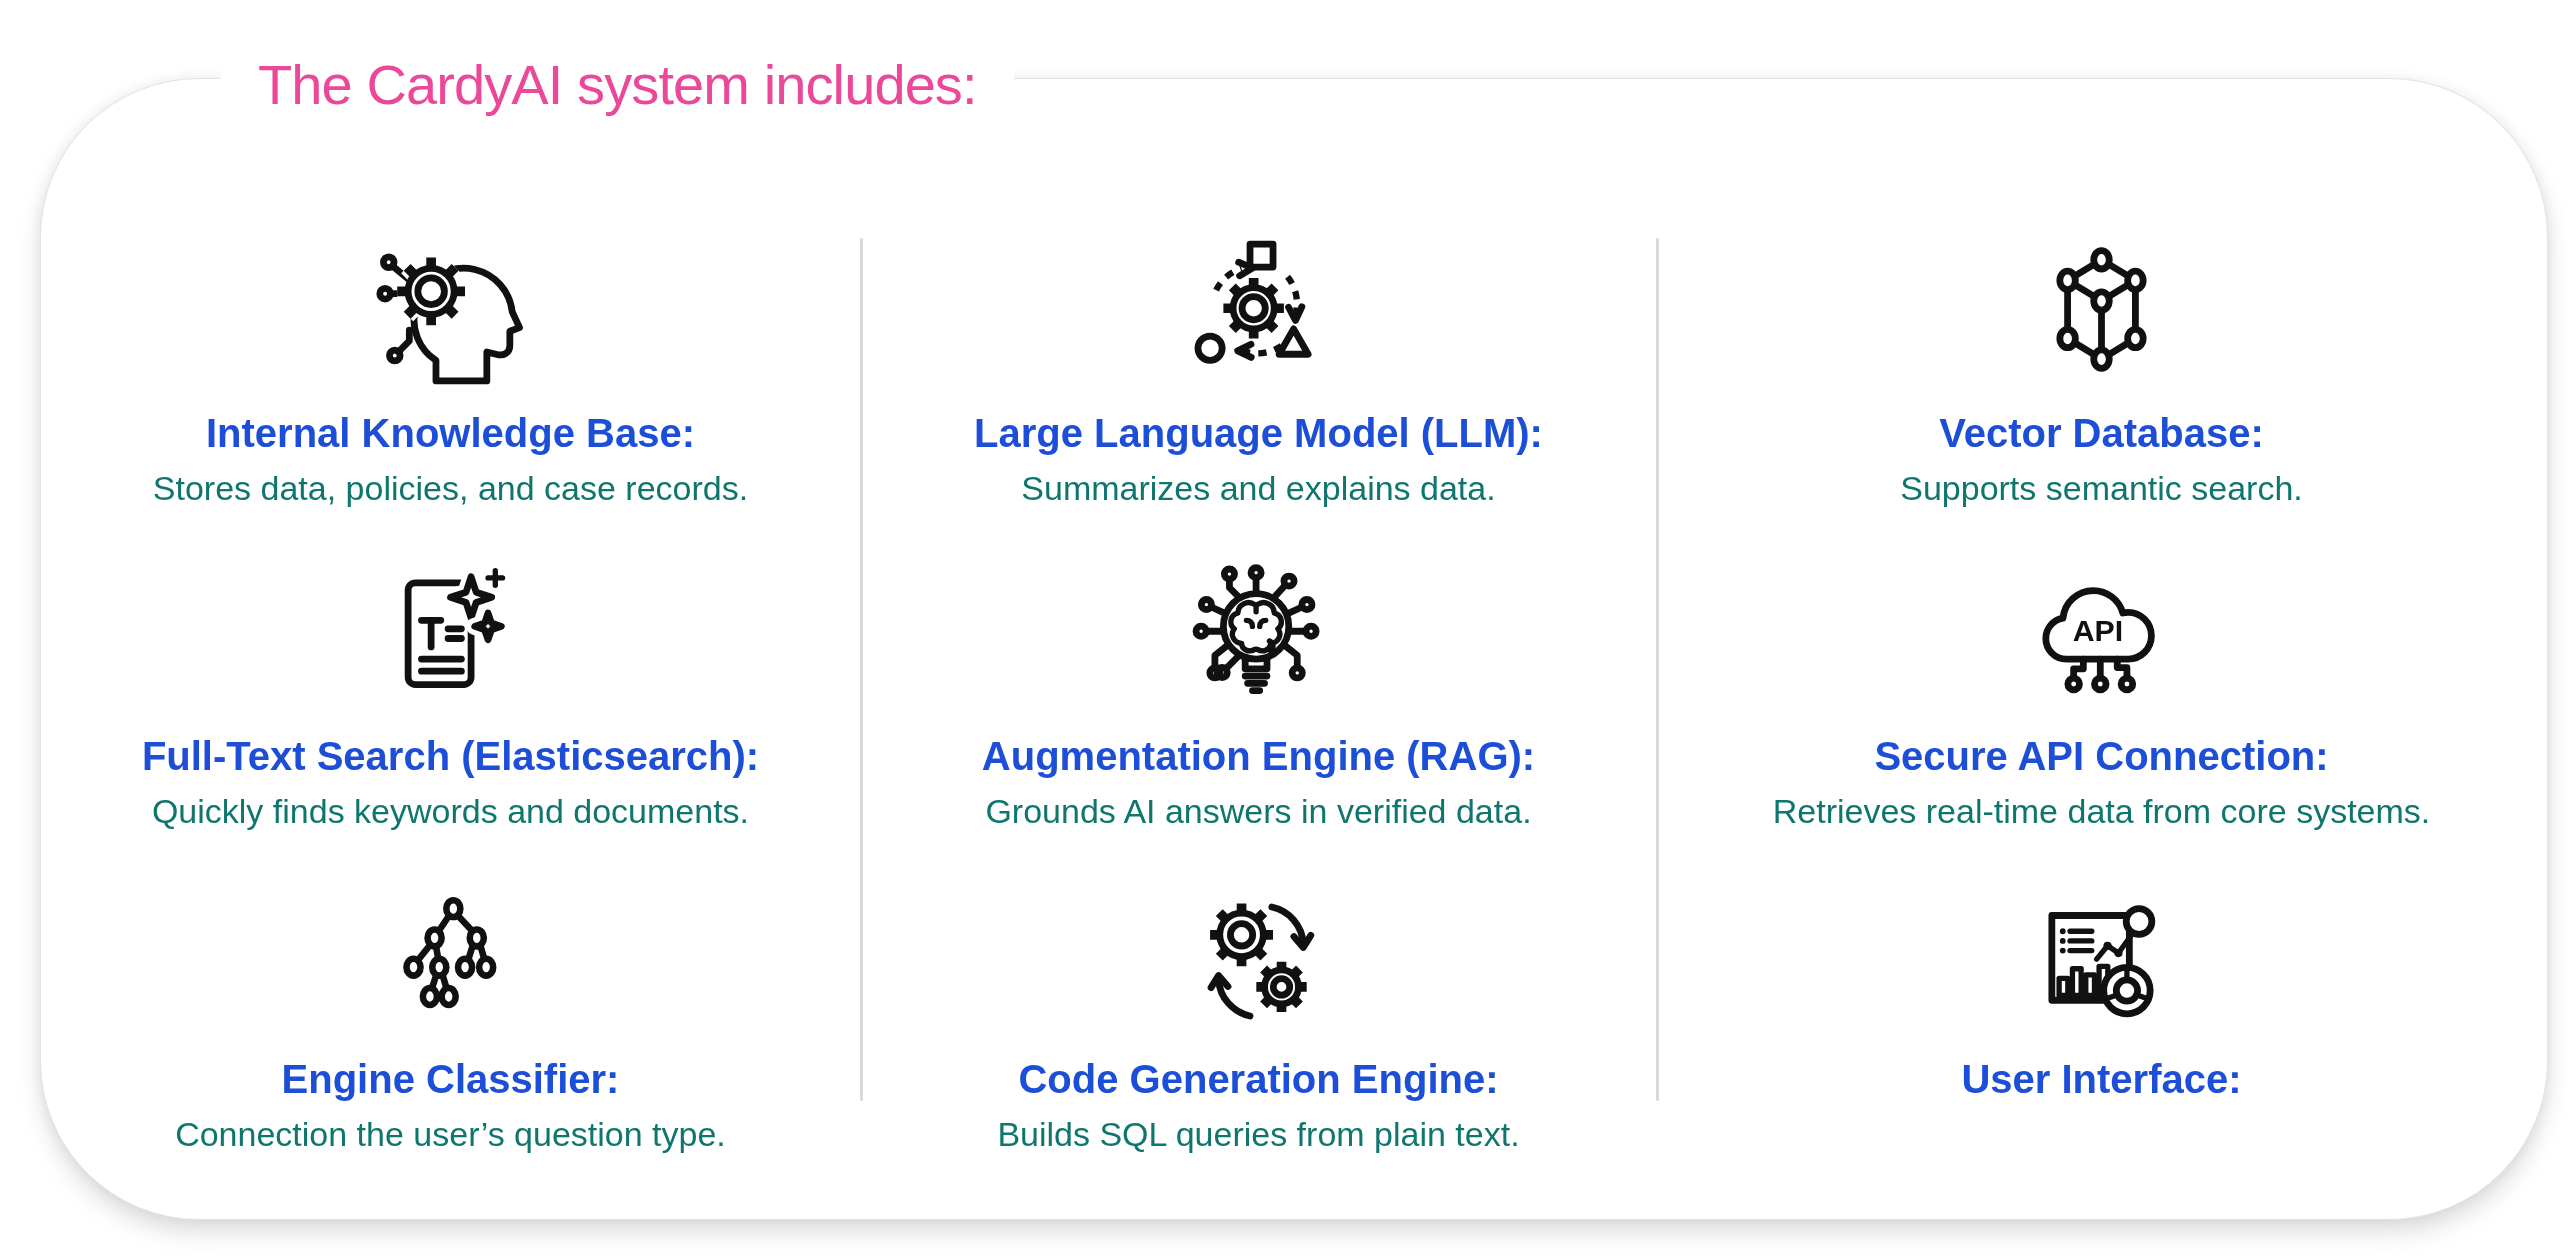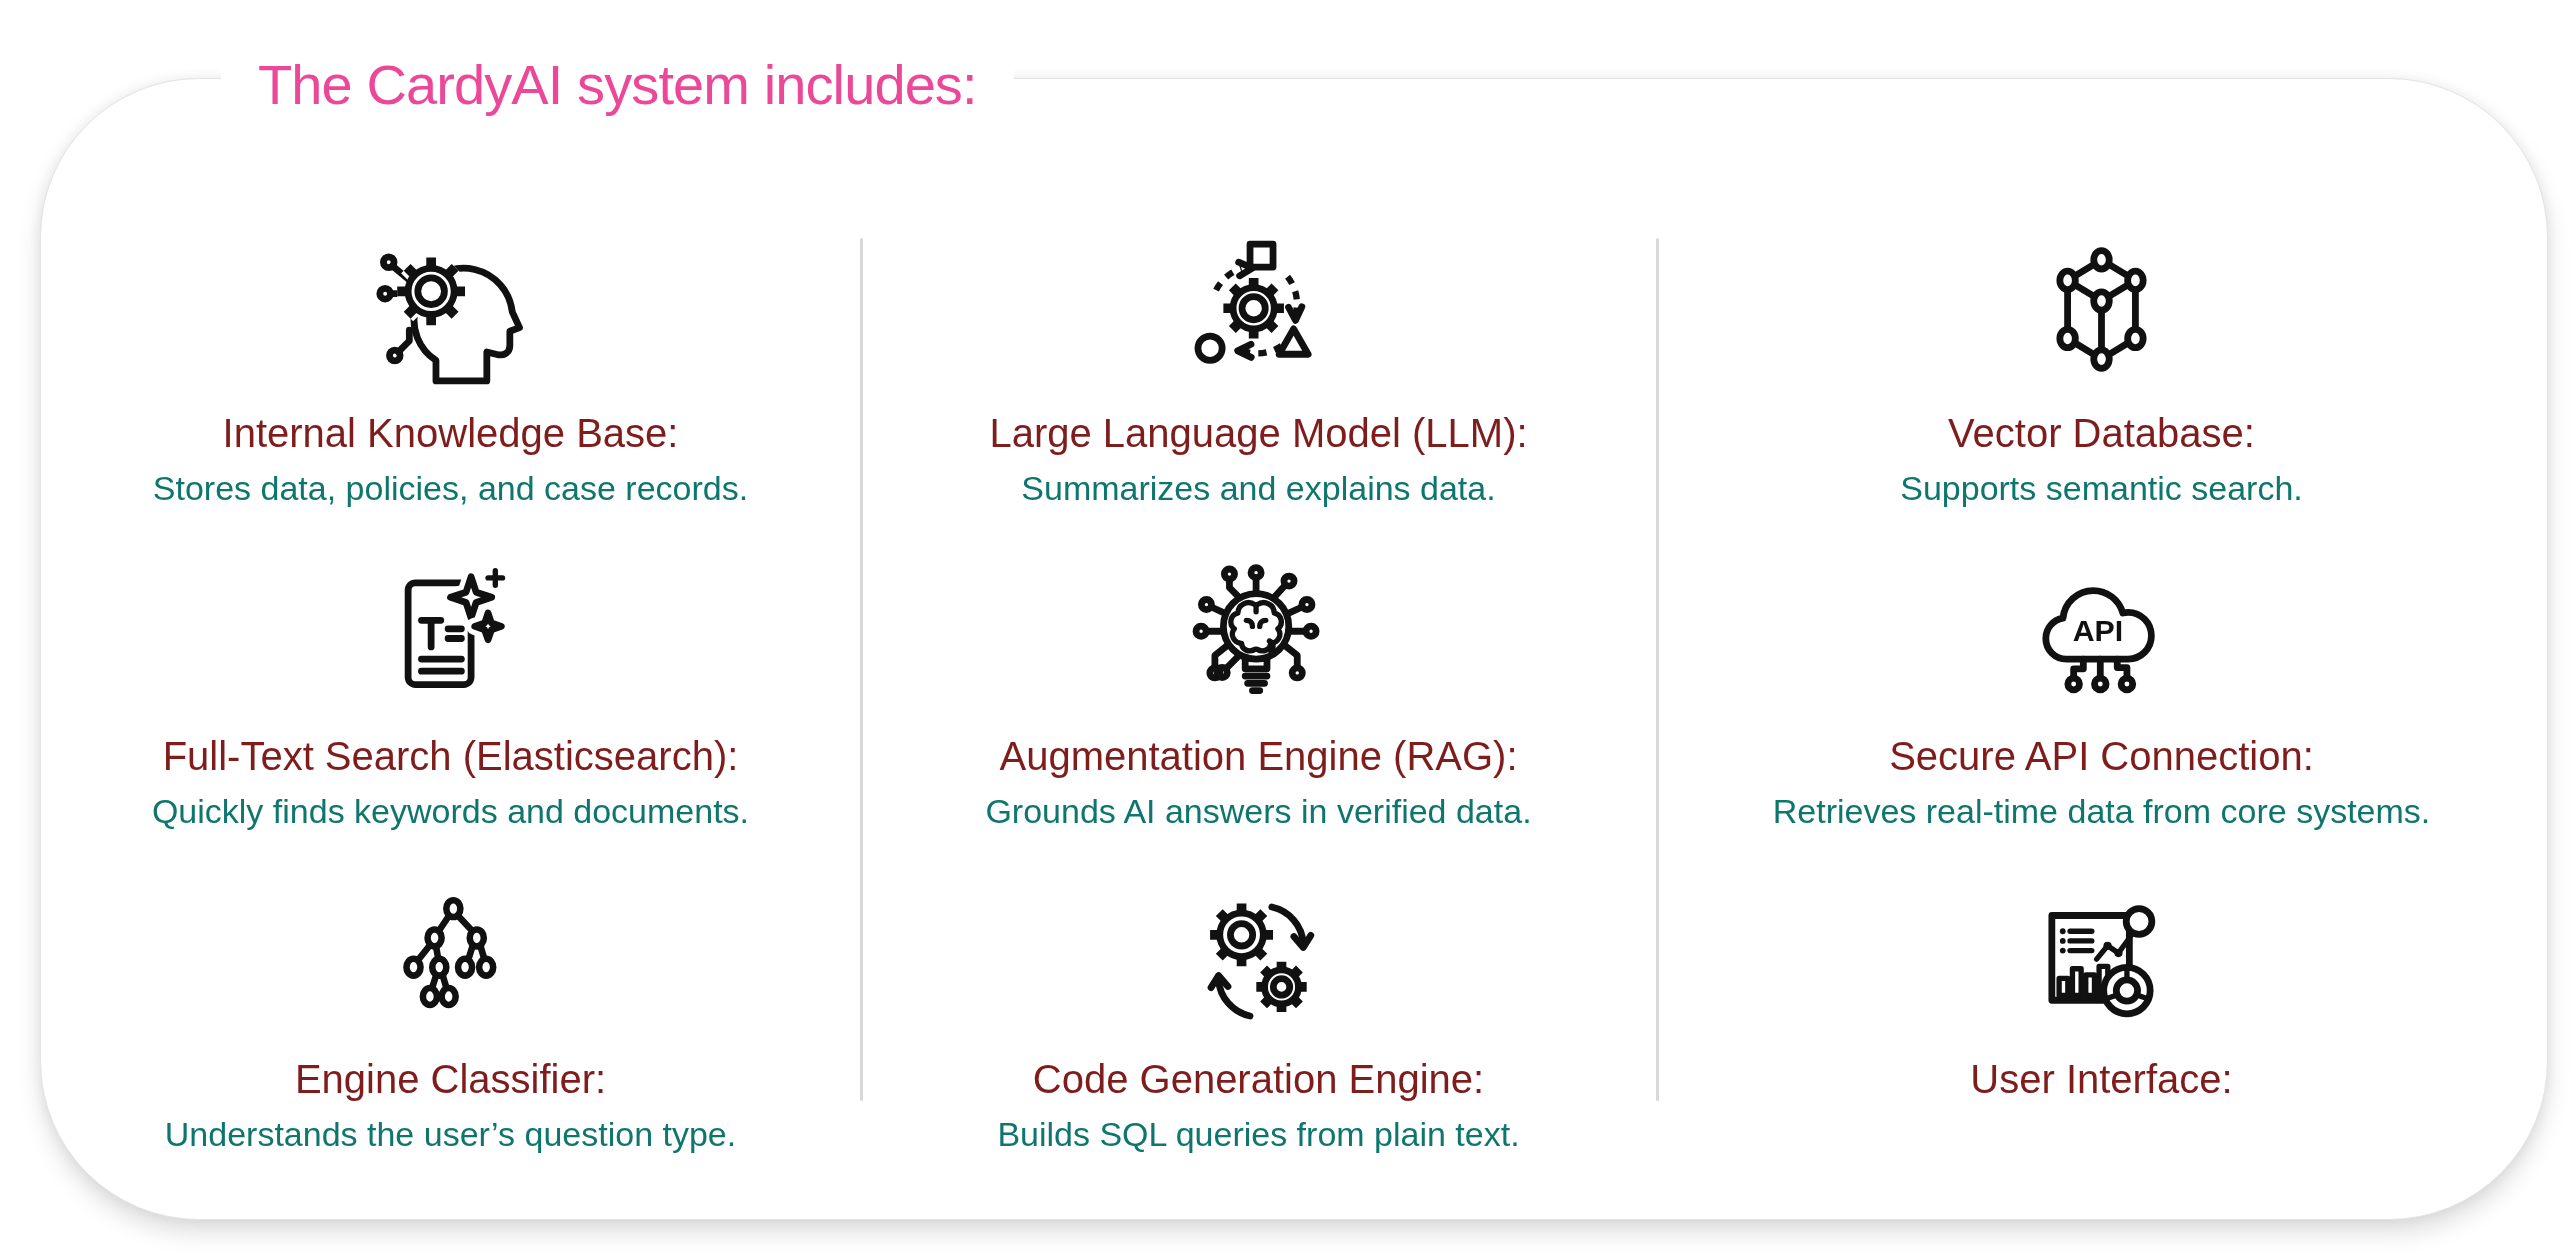--- a/index.html
+++ b/index.html
@@ -35,7 +35,7 @@
     height:168px;display:flex;align-items:flex-start;justify-content:center;
   }
   .item-title{
-    font-size:40px;font-weight:normal;color:#7f1d1d;
+    font-size:40px;font-weight:bold;color:#1d4ed8;
     margin-top:5.3px;white-space:nowrap;
   }
   .item-desc{

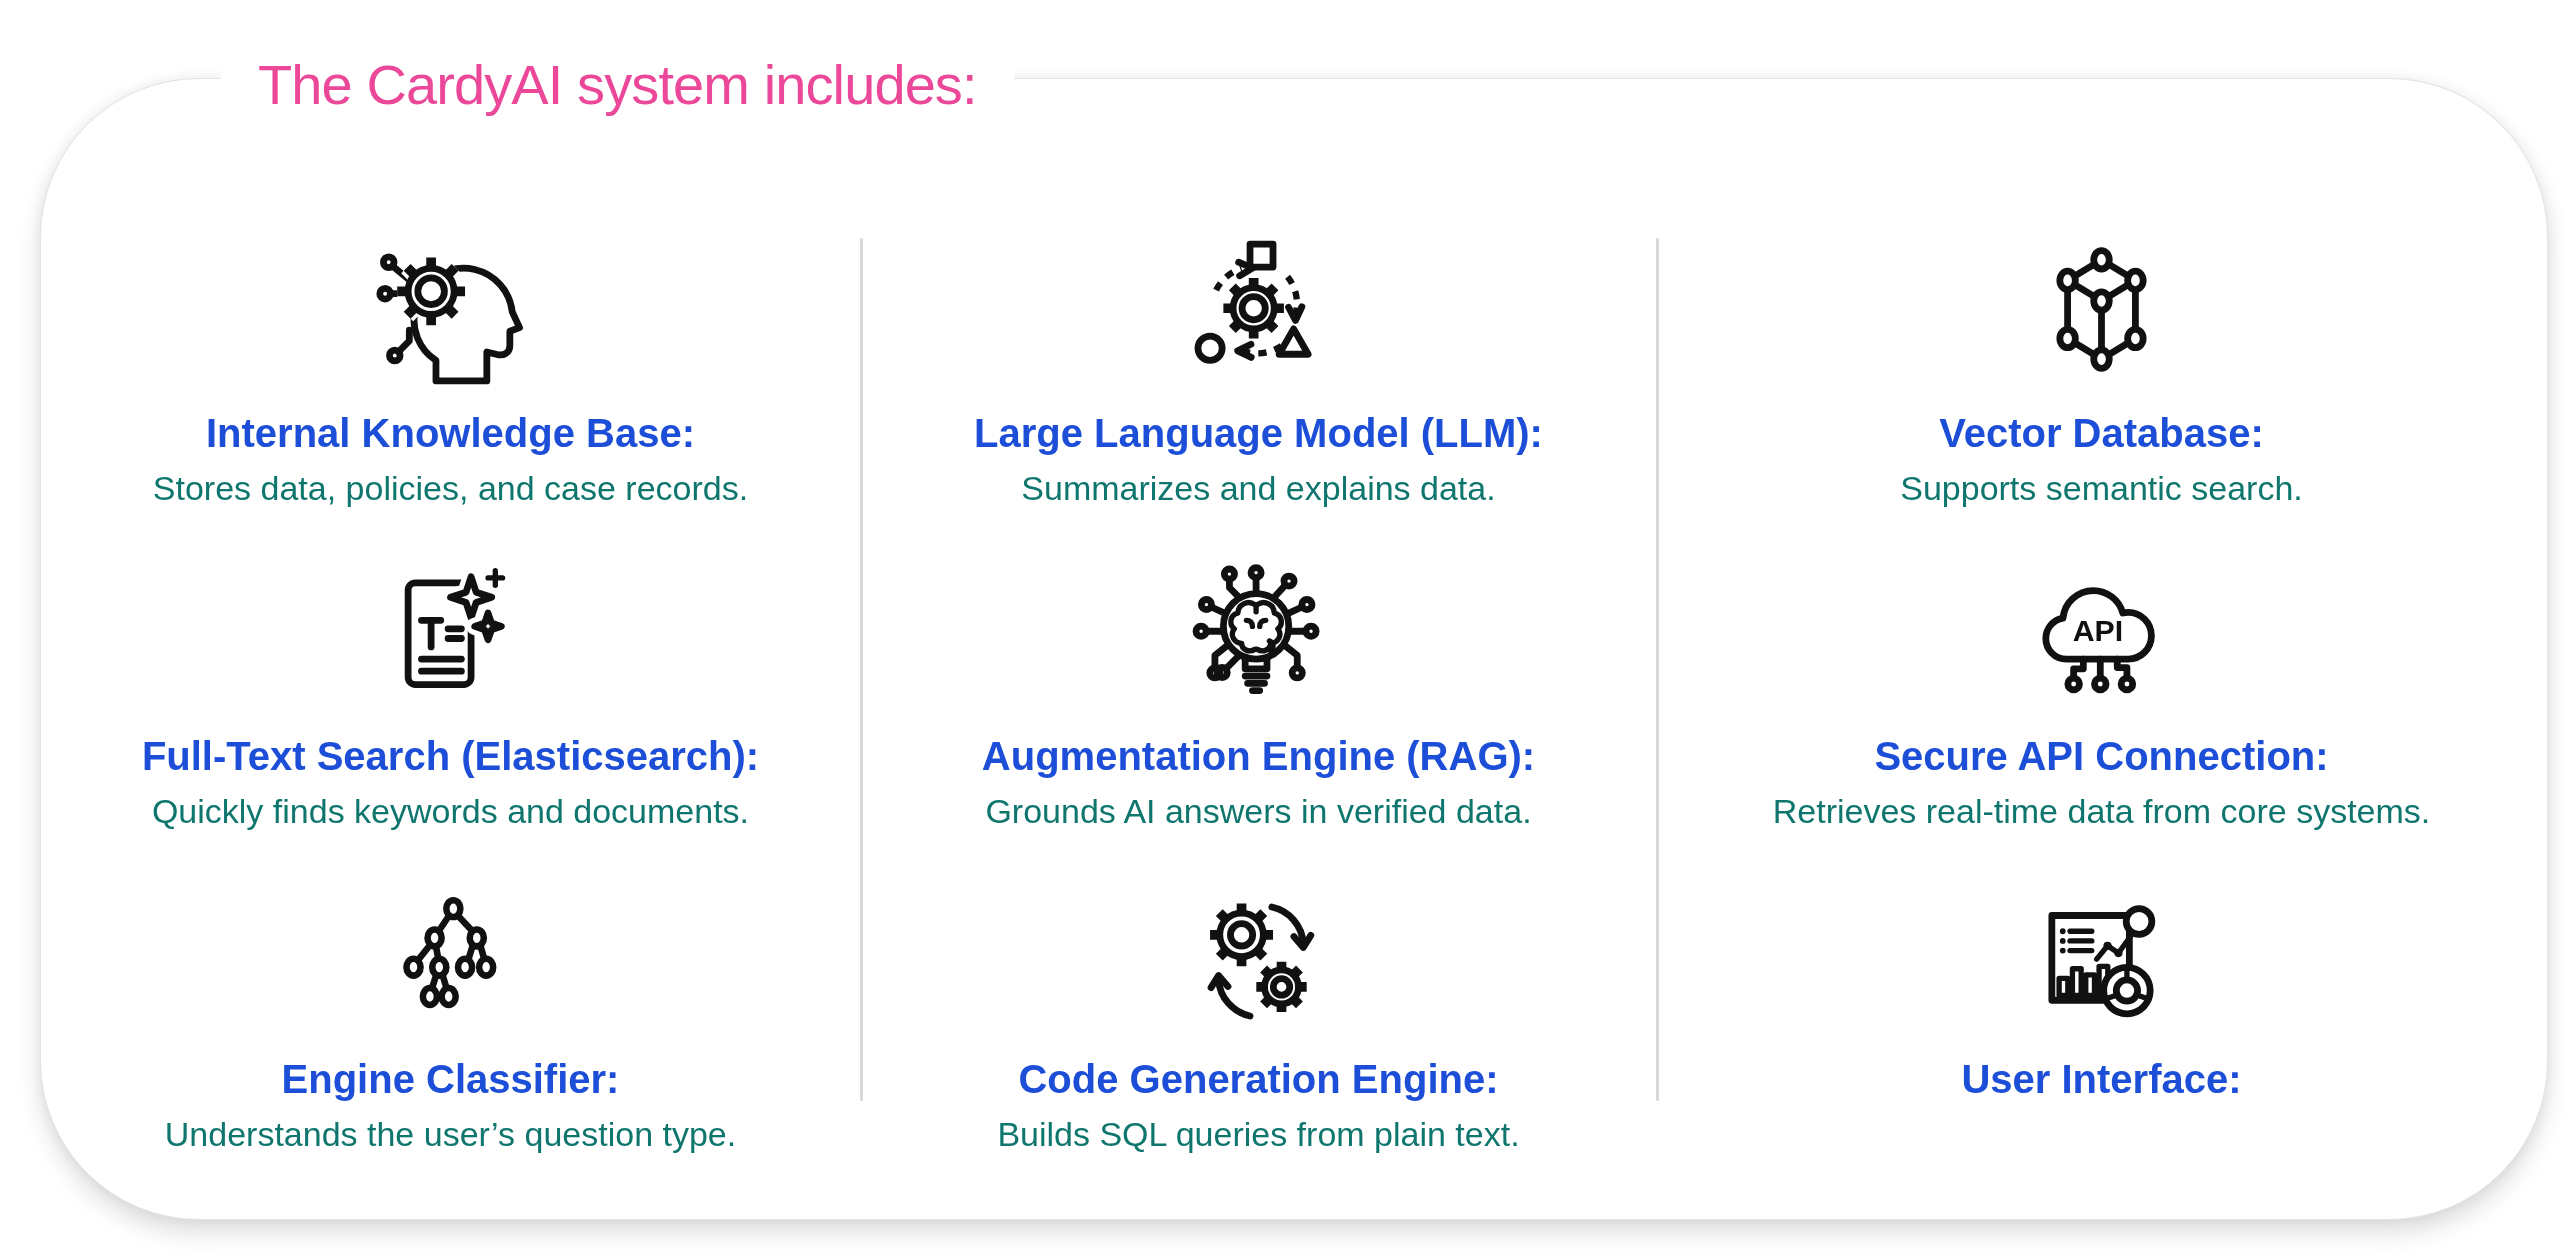--- a/index.html
+++ b/index.html
@@ -211,7 +211,7 @@
         </svg>
       </div>
       <div class="item-title">Engine Classifier:</div>
-      <div class="item-desc">Understands the user’s question type.</div>
+      <div class="item-desc">Connection the user’s question type.</div>
     </div>
 
     <div class="cell">

